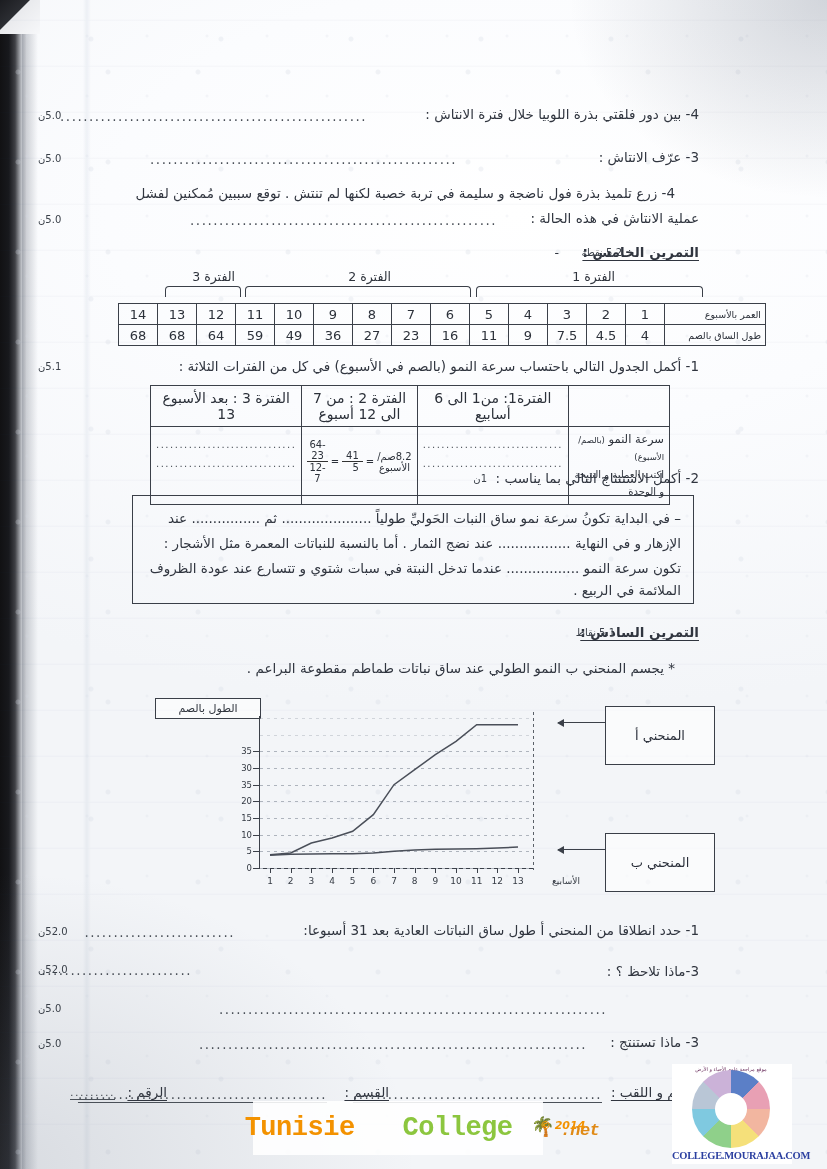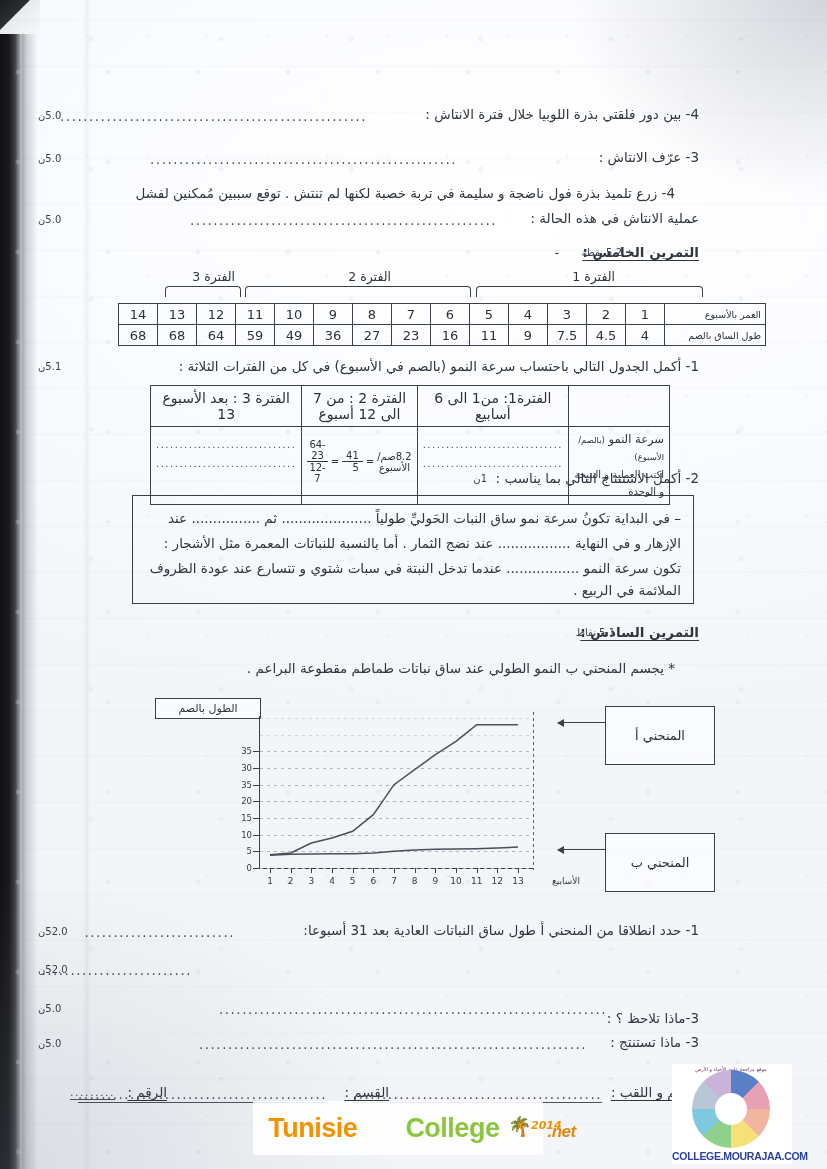--- a/index.html
+++ b/index.html
@@ -366,7 +366,7 @@
     <div class="ln ar sz13 dots" style="right:635px;top:962px;">..........................</div>
     <div class="ln pts" style="left:38px;top:964px;">0.25ن</div>
 
-    <div class="ln ar sz13" style="right:128px;top:1010px;">3-ماذا تلاحظ ؟ :</div>
+    <div class="ln ar sz13" style="right:128px;top:963px;">3-ماذا تلاحظ ؟ :</div>
     <div class="ln ar sz13 dots" style="right:220px;top:1001px;">...................................................................</div>
     <div class="ln pts" style="left:38px;top:1003px;">0.5ن</div>
 

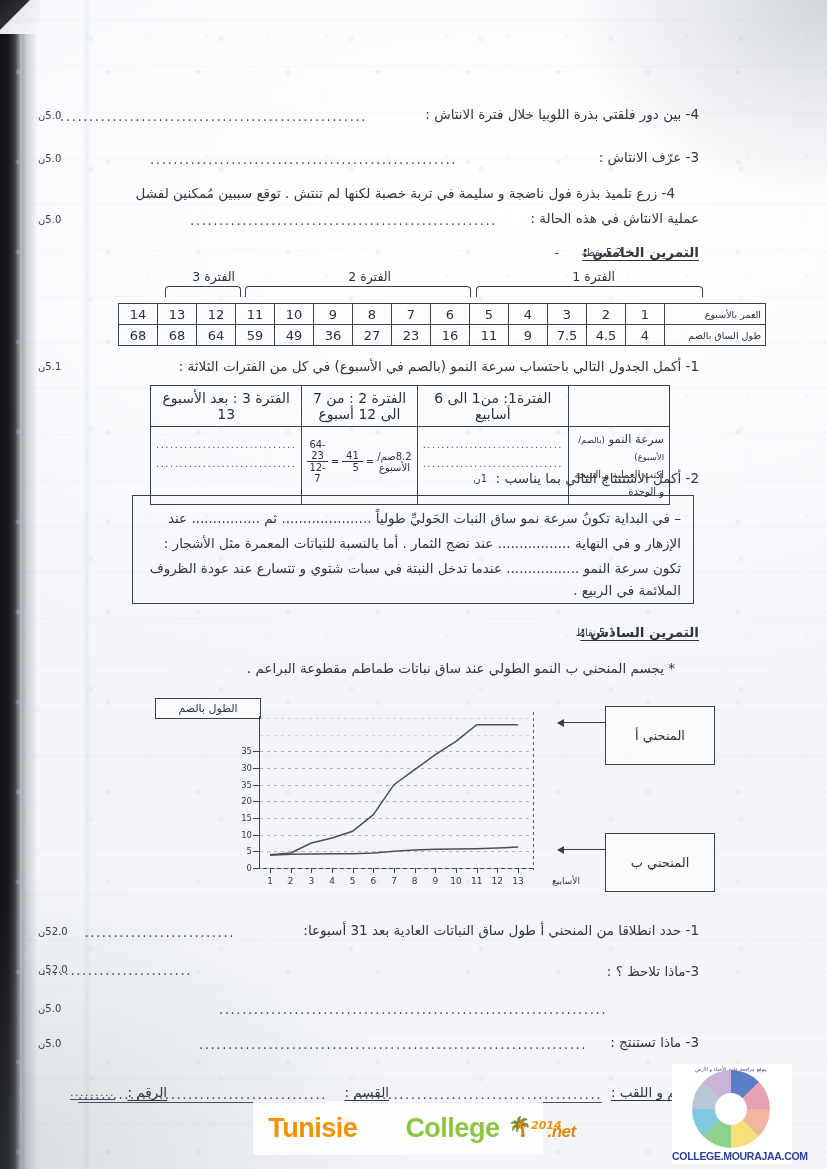--- a/index.html
+++ b/index.html
@@ -93,7 +93,7 @@
   
   .wm{position:absolute;left:253px;top:1101px;width:290px;height:54px;
       background:rgba(255,255,255,.88);display:flex;align-items:center;justify-content:center;}
-  .wmtxt{font-family:Liberation Sans, sans-serif;font-weight:bold;font-size:27px;
+  .wmtxt{font-family:Liberation Mono, monospace;font-weight:bold;font-size:27px;
          letter-spacing:-.5px;direction:ltr;margin-left:48px;}
   .wm-t{color:#f39200;}.wm-c{color:#8cc63f;}.wm-net{color:#e08a16;font-size:17px;font-style:italic;}
   .wmyear{position:absolute;right:14px;top:6px;font-size:11px;color:#f39200;font-weight:bold;font-style:italic;direction:ltr;}

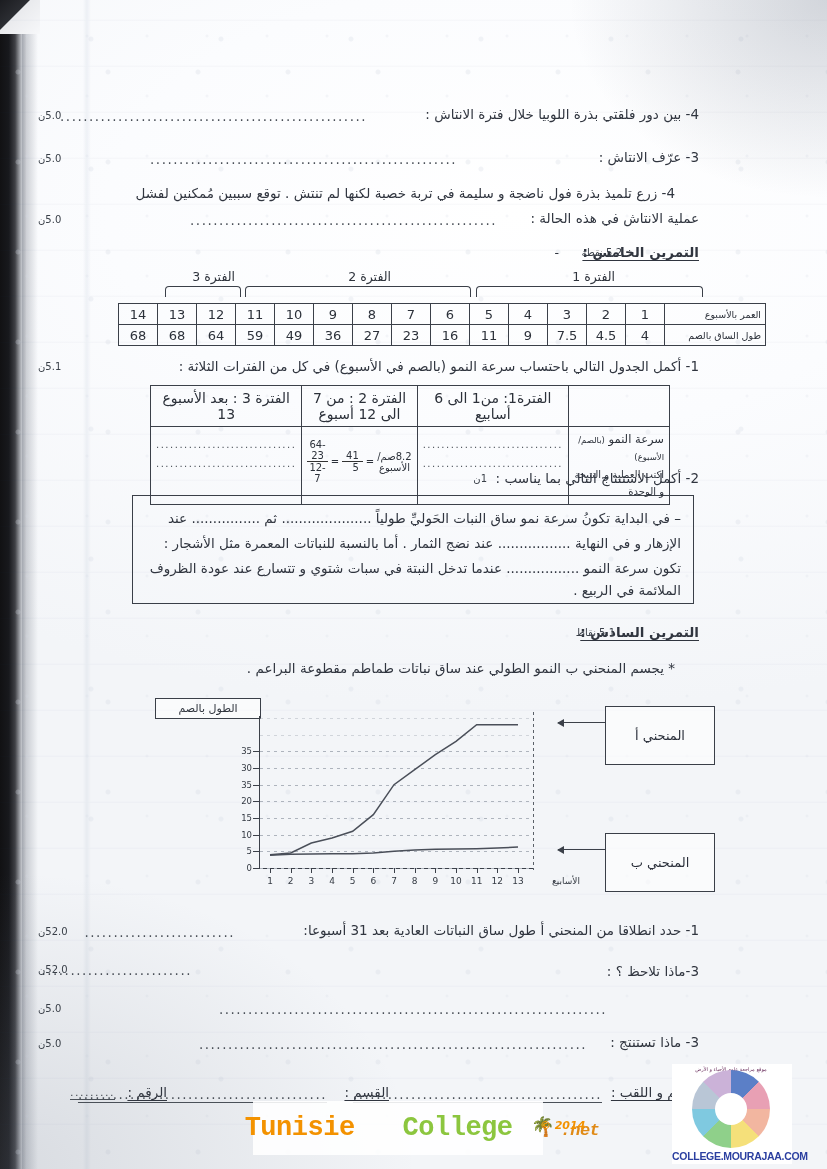--- a/index.html
+++ b/index.html
@@ -108,7 +108,7 @@
   .ring:after{content:"";position:absolute;left:23px;top:23px;width:32px;height:32px;border-radius:50%;background:#fff;}
   .ringtxt{position:absolute;left:10px;top:2px;width:98px;text-align:center;font-size:5px;color:#6b2f5e;}
   .logotxt{position:absolute;left:0;top:86px;width:120px;text-align:center;
-           font-family:Liberation Sans, sans-serif;font-weight:bold;
+           font-family:Liberation Serif, serif;font-weight:bold;
            font-size:10.5px;color:#2b3fa0;letter-spacing:-.3px;direction:ltr;}
 </style>
 </head>

